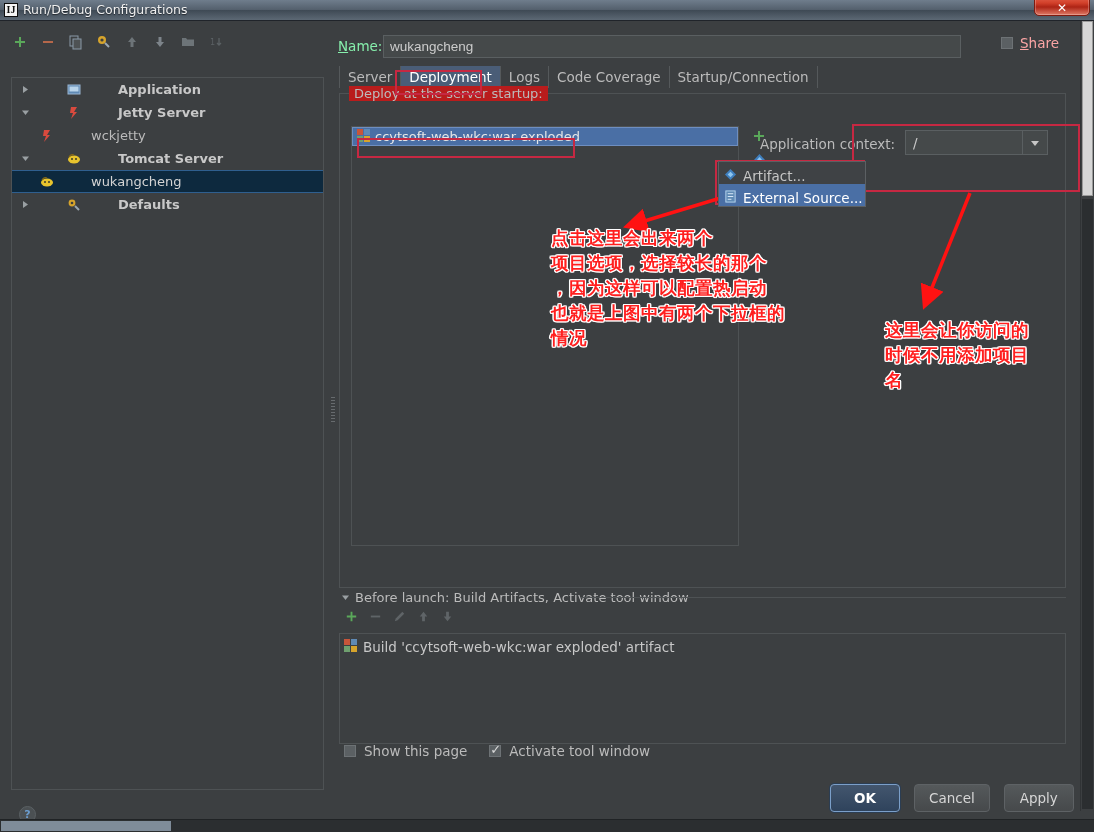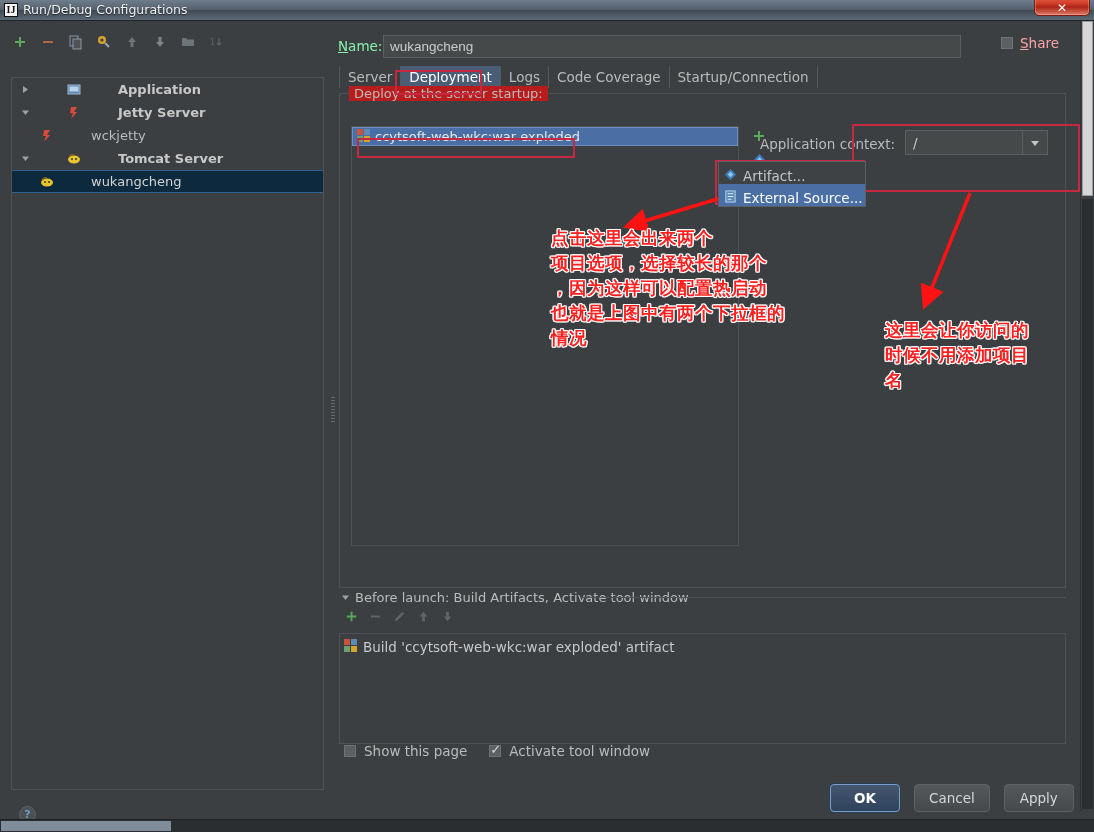--- a/index.html
+++ b/index.html
@@ -309,6 +309,21 @@
         <span>wukangcheng</span>
       </div>
 
+      <div class="tree-row">
+        <span class="tw">
+          <svg width="9" height="9" viewBox="0 0 9 9">
+              <path d="M2 1l5 3.5L2 8z" fill="#9aa0a3"></path>
+            </svg>
+        </span>
+        <span class="tg">
+          <svg width="14" height="14" viewBox="0 0 14 14">
+            <circle cx="5" cy="5" r="3.4" fill="#d6a42c"></circle>
+              <circle cx="5" cy="5" r="1.3" fill="#3c3f41"></circle>
+            <path d="M8 8l4 4" stroke="#9aa7b2" stroke-width="2"></path>
+          </svg>
+        </span>
+        <span class="bold">Defaults</span>
+      </div>
     </div>
 
     <div class="help-icon">?</div>

